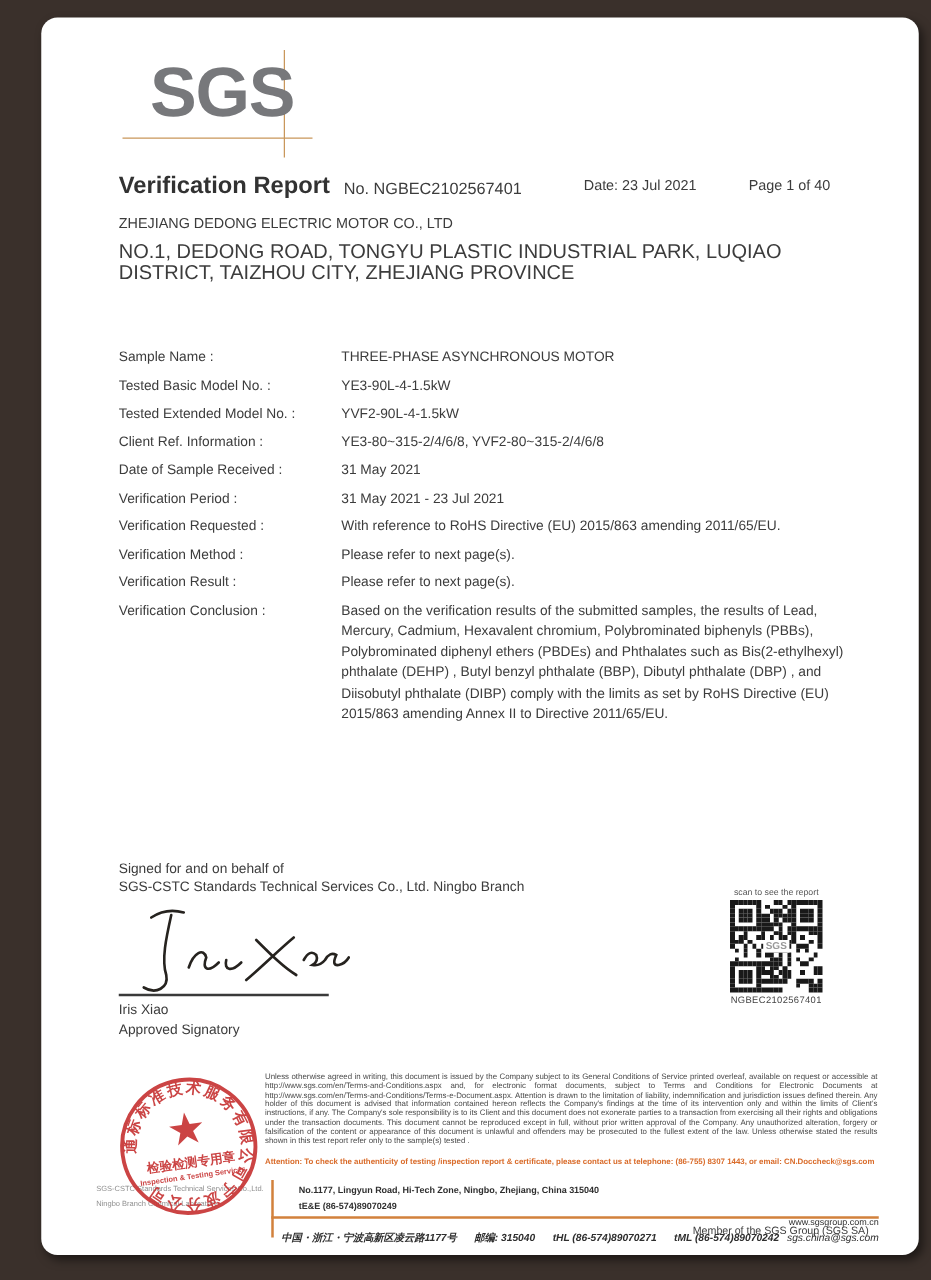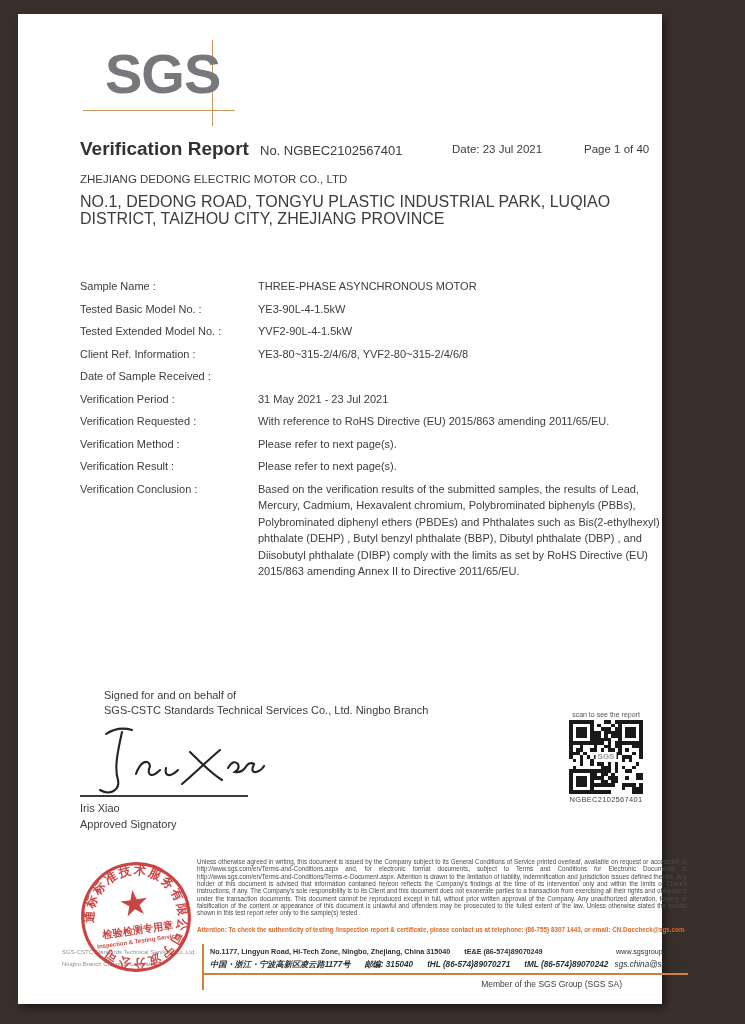--- a/index.html
+++ b/index.html
@@ -11,9 +11,10 @@
     overflow:hidden;
   }
   .paper{
-    position:absolute;left:18px;top:14px;width:644px;height:990px;
+    position:absolute;left:33px;top:14px;width:702px;height:990px;
     background:#ffffff;
     box-shadow:3px 4px 8px rgba(0,0,0,.5);
+    border-radius:13px;
   }
   
   .logo-wrap{position:absolute;left:57px;top:24px;width:190px;height:95px;}

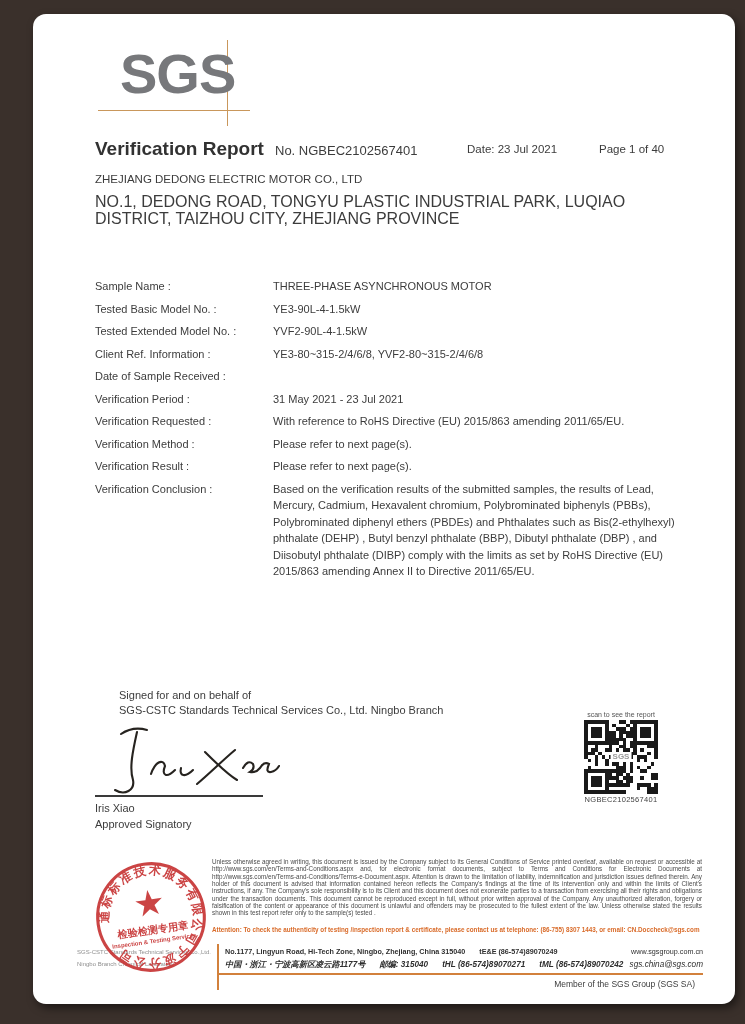--- a/index.html
+++ b/index.html
@@ -115,6 +115,7 @@
     </div>
     <div class="drow">
       <div class="dlabel">Date of Sample Received :</div>
+      <div class="dvalue">31 May 2021</div>
     </div>
     <div class="drow">
       <div class="dlabel">Verification Period :</div>

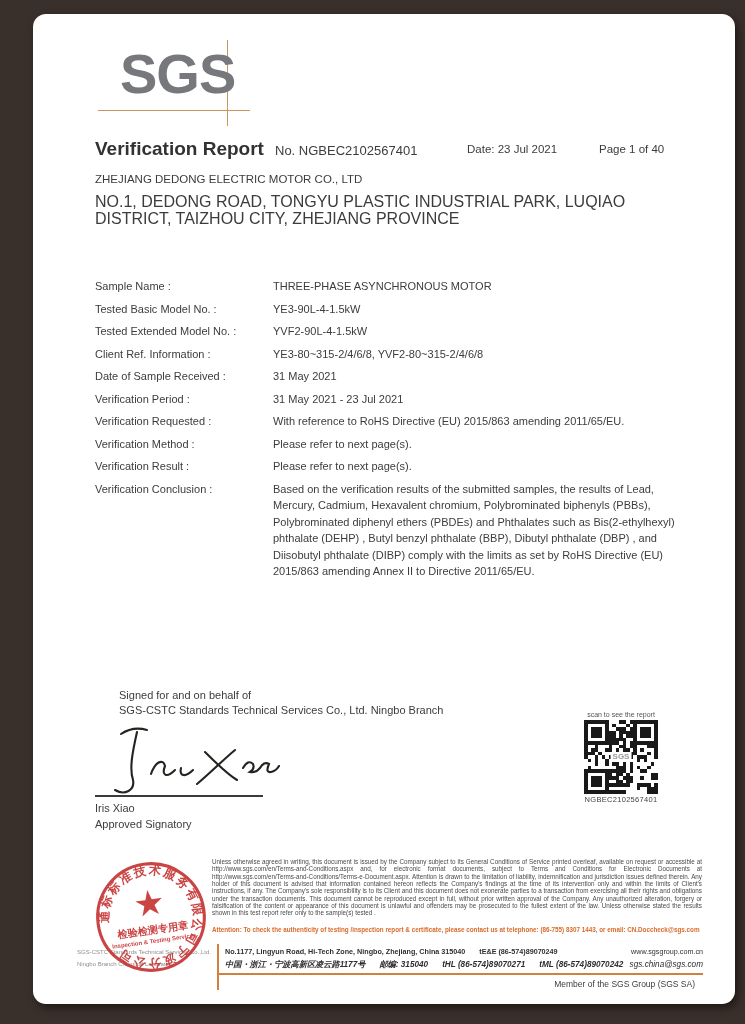--- a/index.html
+++ b/index.html
@@ -39,7 +39,7 @@
   .dlabel{width:178px;flex:0 0 178px;}
   .dvalue{flex:1;}
   
-  .sig-block{position:absolute;left:62px;top:674px;width:420px;font-size:11px;line-height:15px;color:#3c3c3c;margin-left:24px;}
+  .sig-block{position:absolute;left:62px;top:674px;width:420px;font-size:11px;line-height:15px;color:#3c3c3c;}
   .sig-svg{position:absolute;left:60px;top:704px;}
   .sig-underline{position:absolute;left:62px;top:781px;width:168px;height:2px;background:#3a3a3a;}
   .sig-name{position:absolute;left:62px;top:788px;font-size:11px;color:#3c3c3c;}

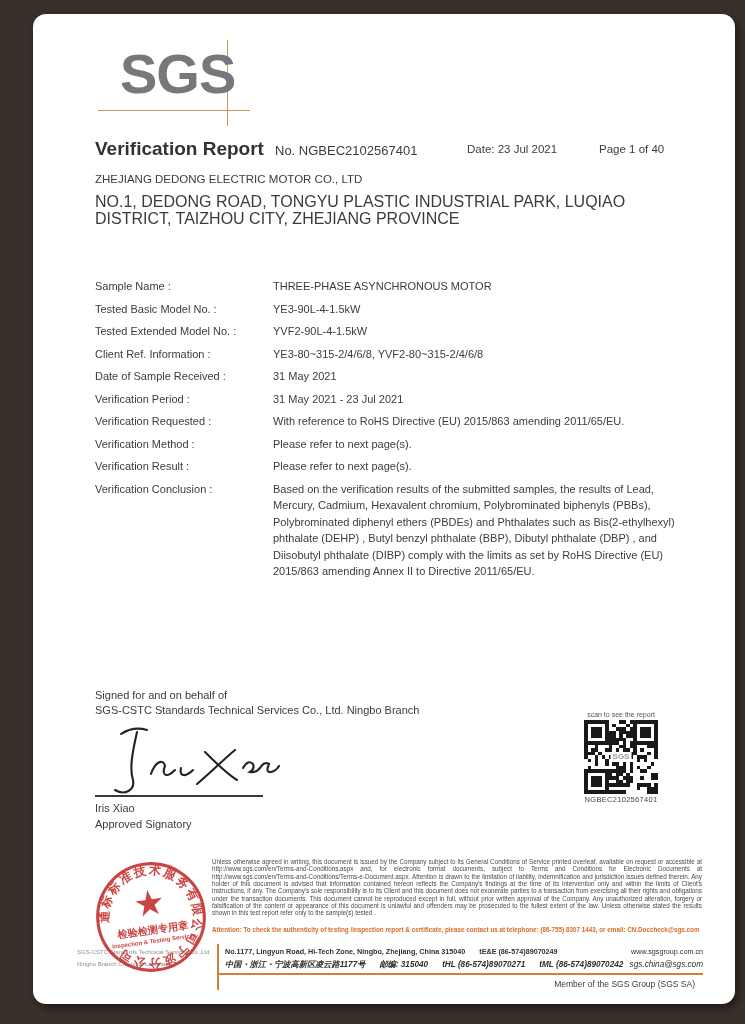--- a/index.html
+++ b/index.html
@@ -69,7 +69,7 @@
   .addr-vline{position:absolute;left:184px;top:930px;width:2px;height:46px;background:#d2813c;}
   .addr-block{position:absolute;left:192px;top:931px;width:478px;color:#2f2f2f;}
   .addr-row{display:flex;align-items:baseline;white-space:nowrap;}
-  .addr-row1{font-size:7.2px;font-weight:bold;line-height:13px;}
+  .addr-row1{font-size:7.2px;font-weight:bold;line-height:13px;flex-direction:column;}
   .addr-row2{font-size:8.2px;font-weight:bold;line-height:14px;font-style:italic;}
   .addr-gap{margin-left:14px;}
   .addr-right{margin-left:auto;font-weight:normal;}

